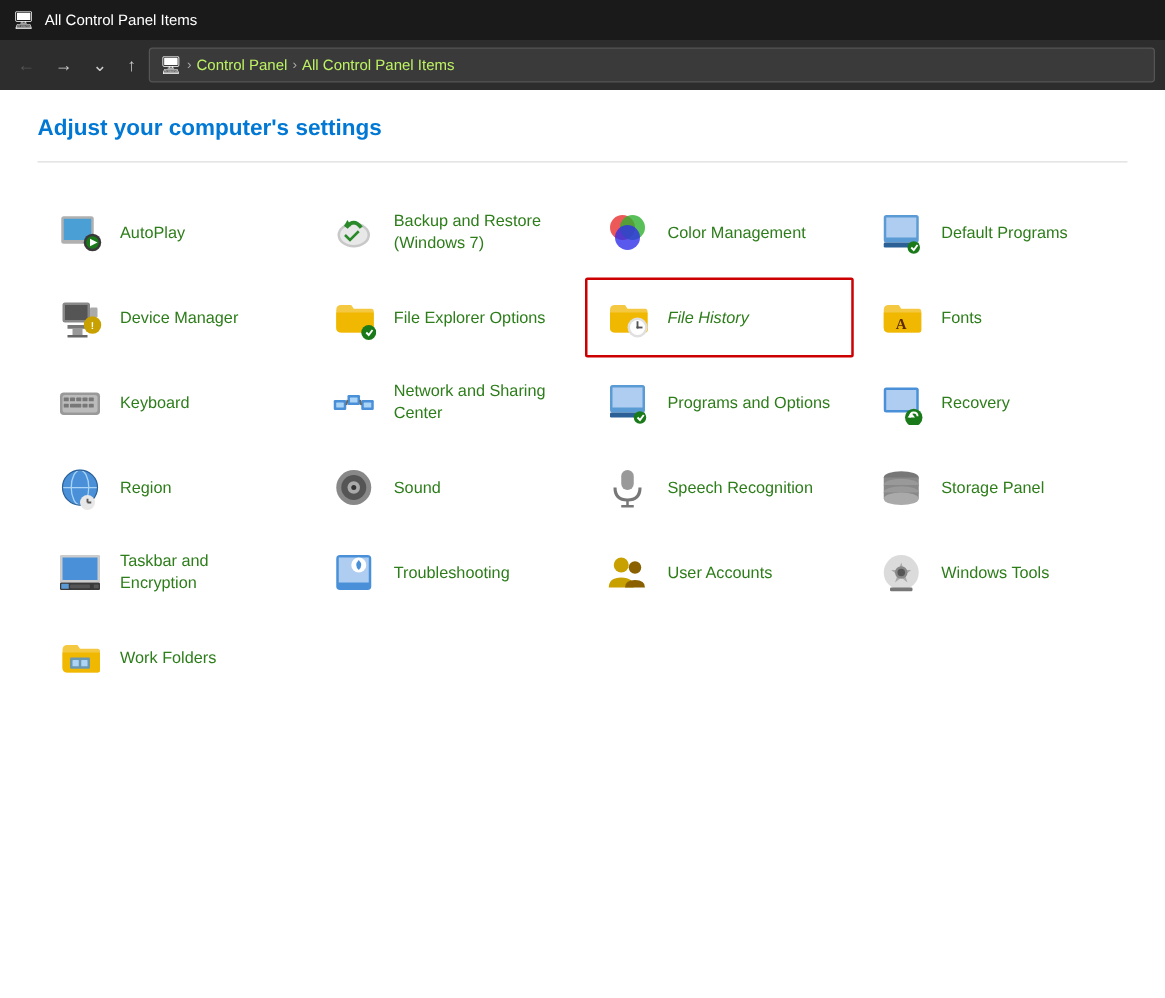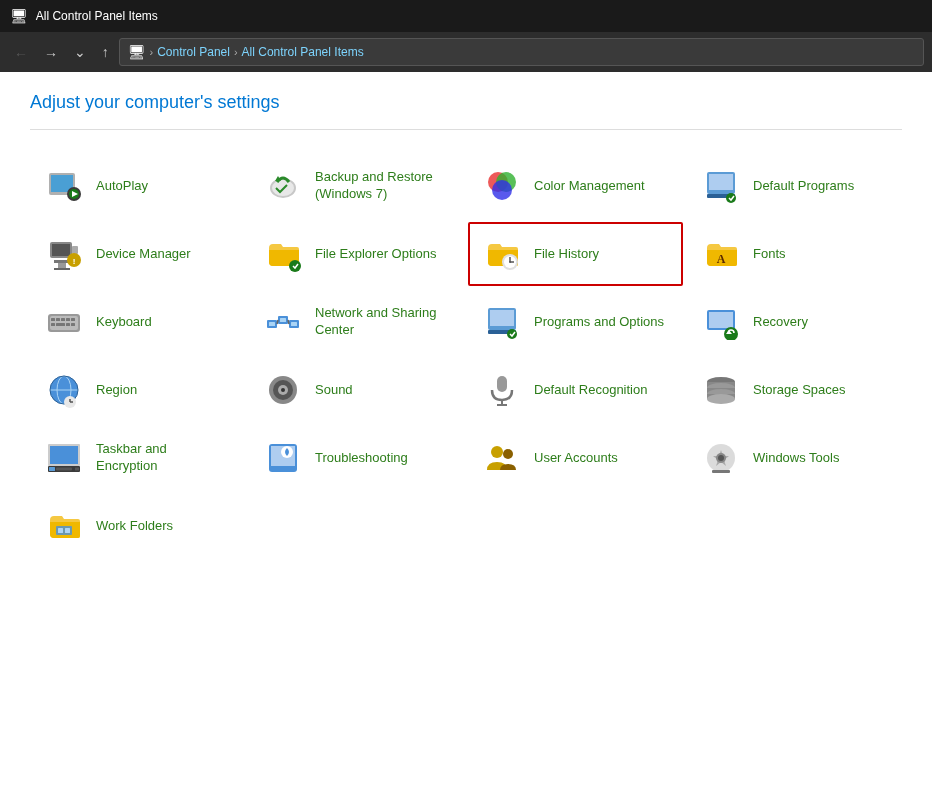--- a/index.html
+++ b/index.html
@@ -52,7 +52,7 @@
     }
     .breadcrumb-icon { font-size: 14px; }
     .breadcrumb-sep { color: #aaa; font-size: 11px; }
-    .breadcrumb-link { color: #7dd3fc; text-decoration: none; }
+    .breadcrumb-link { color: #bef264; text-decoration: none; }
 
     
     .main-content {

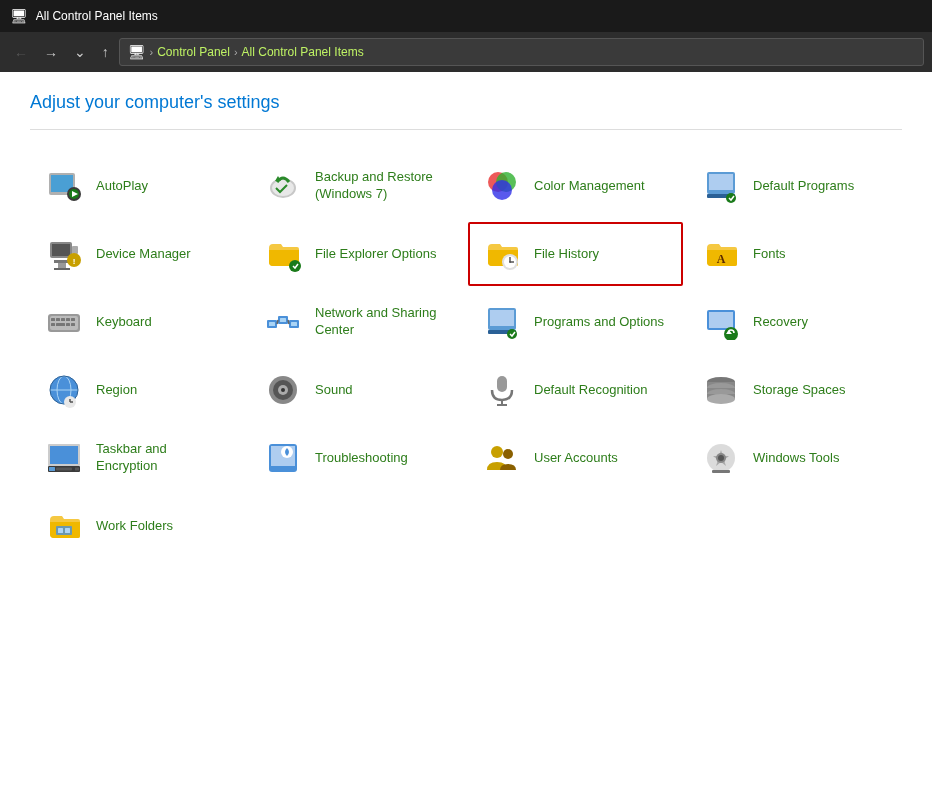--- a/index.html
+++ b/index.html
@@ -62,7 +62,7 @@
     .page-title {
       color: #0078d4;
       font-size: 18px;
-      font-weight: 400;
+      font-weight: 700;
       margin-bottom: 16px;
     }
     .divider {

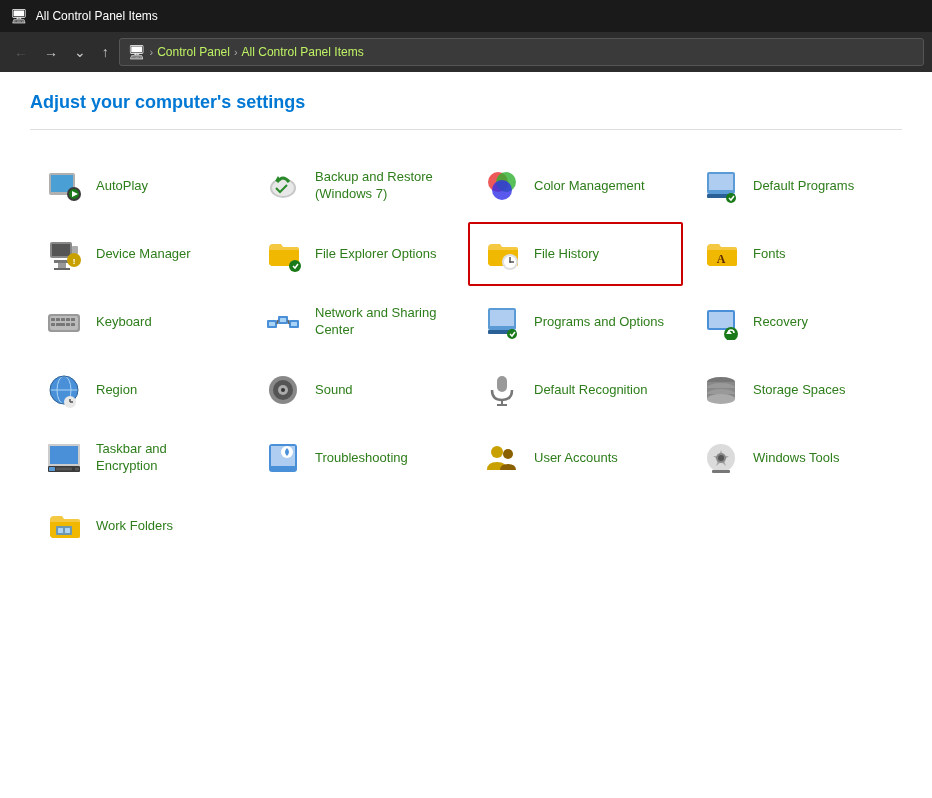--- a/index.html
+++ b/index.html
@@ -88,6 +88,7 @@
     }
     .item.highlighted {
       border: 2px solid #cc0000;
+      font-style: italic;
     }
     .item-icon {
       width: 40px;

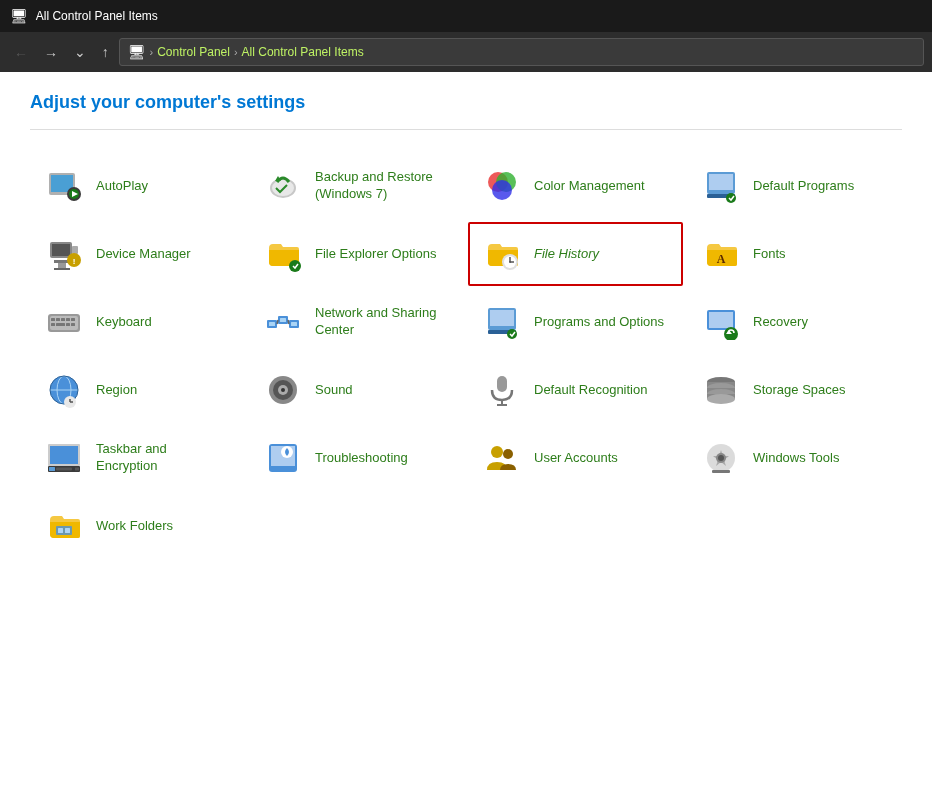--- a/index.html
+++ b/index.html
@@ -339,7 +339,7 @@
           <line x1="13" y1="33" x2="23" y2="33" stroke="#777" stroke-width="2"></line>
         </svg>
       </div>
-      <span class="item-label">Default Recognition</span>
+      <span class="item-label">Speech Recognition</span>
     </div>
 
     <div class="item">

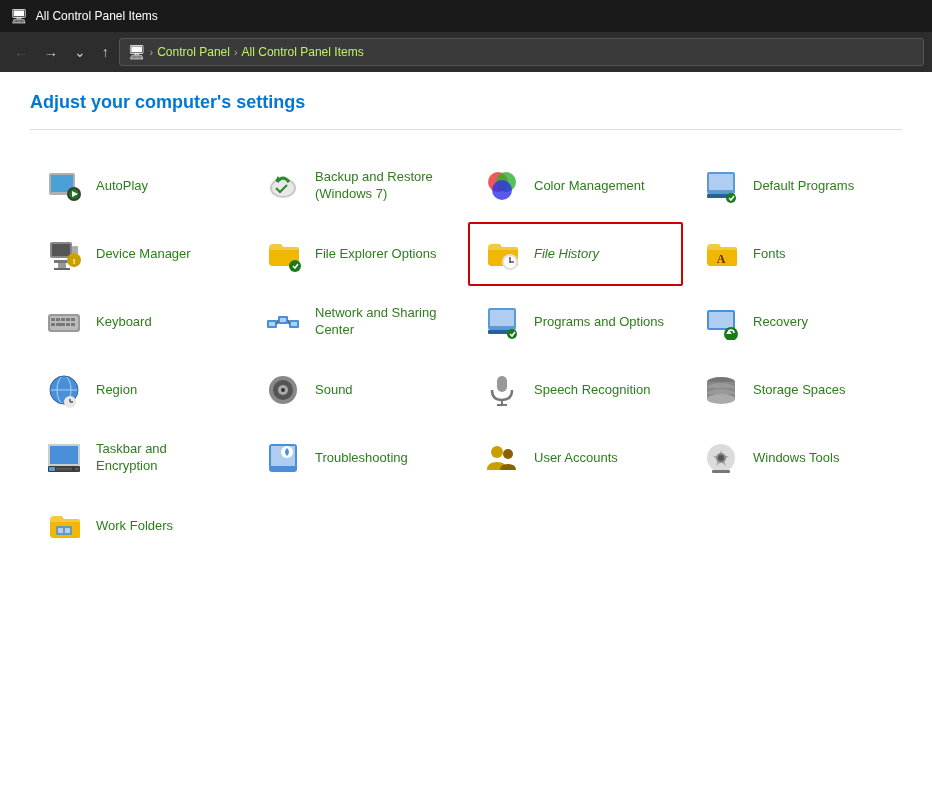--- a/index.html
+++ b/index.html
@@ -354,7 +354,7 @@
           <ellipse cx="18" cy="27" rx="14" ry="5" fill="#aaa"></ellipse>
         </svg>
       </div>
-      <span class="item-label">Storage Spaces</span>
+      <span class="item-label">Storage Panel</span>
     </div>
 
     <div class="item">

